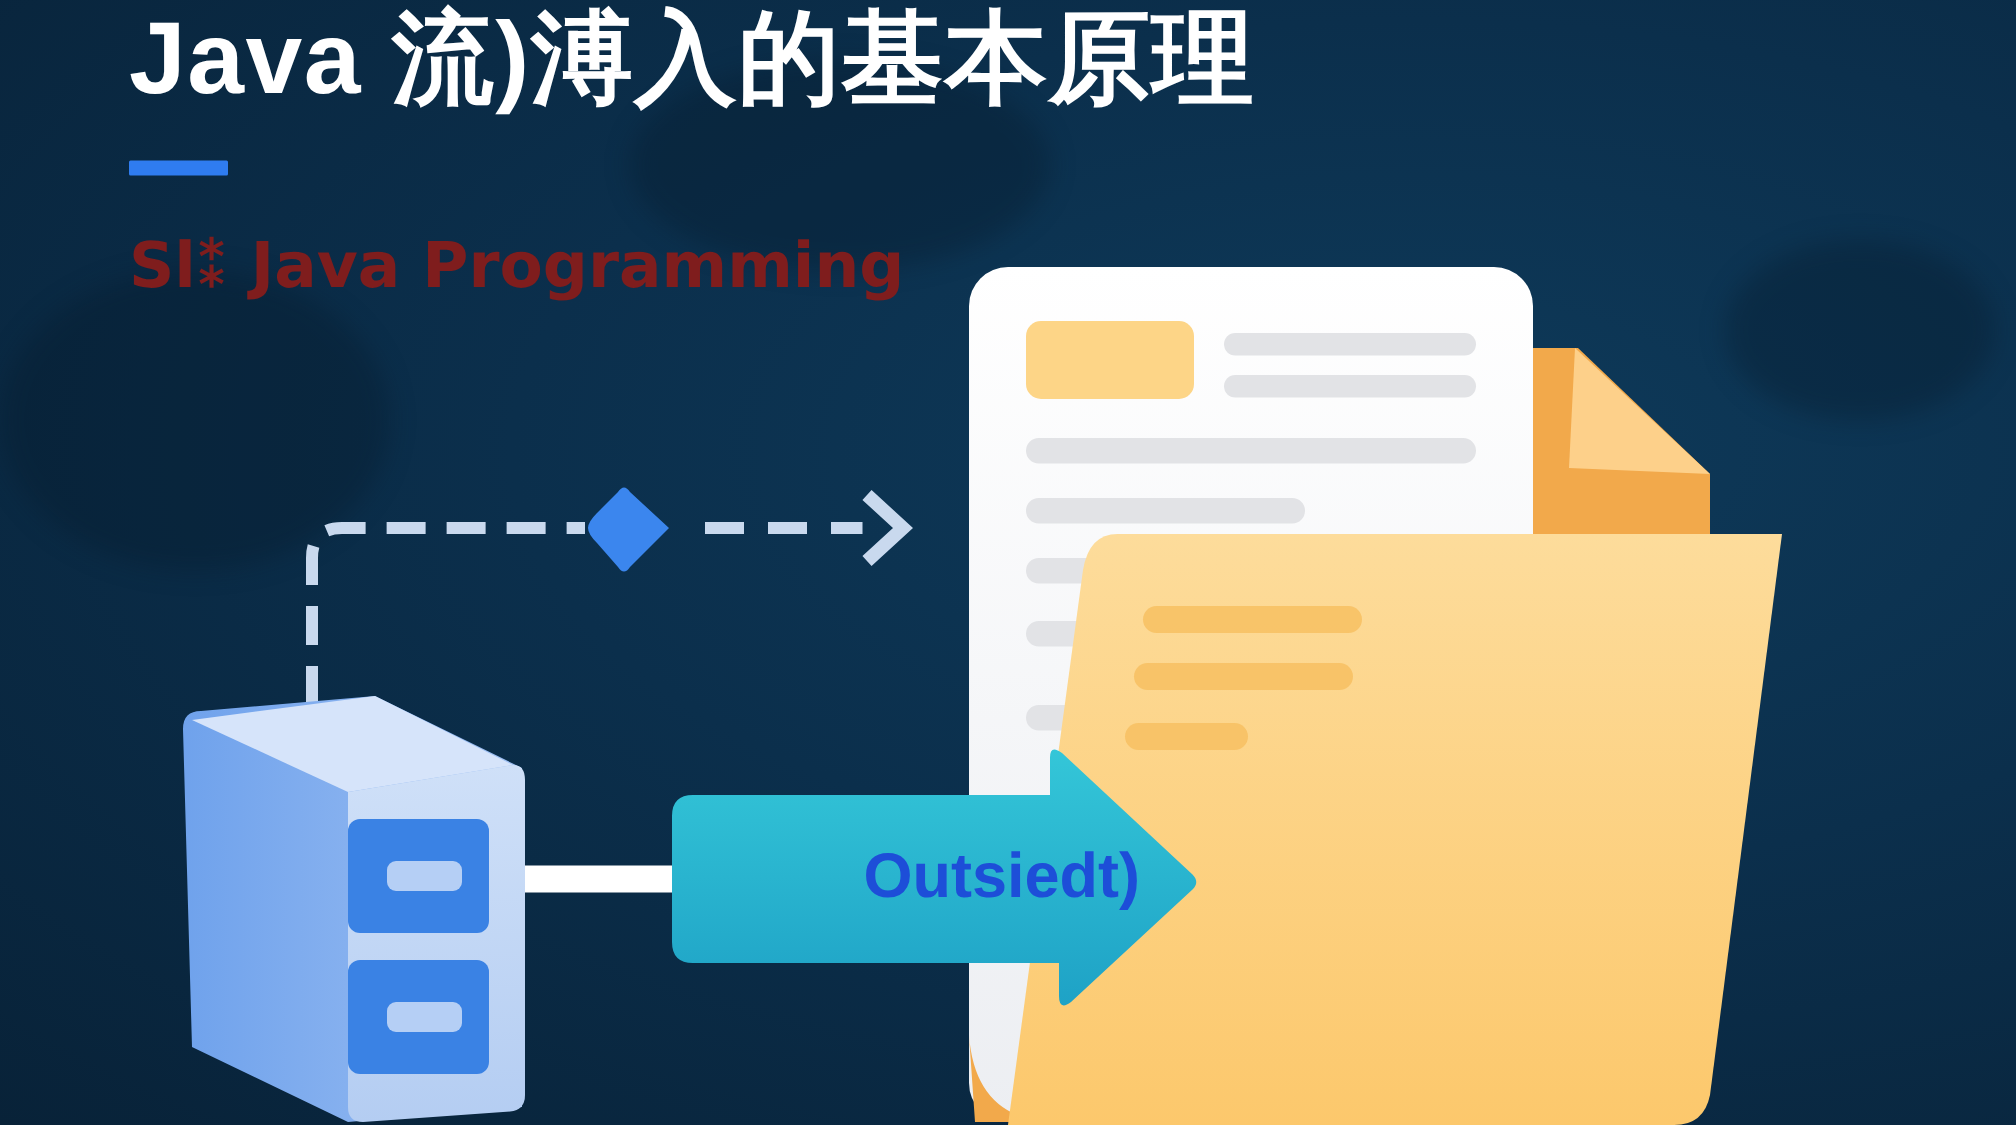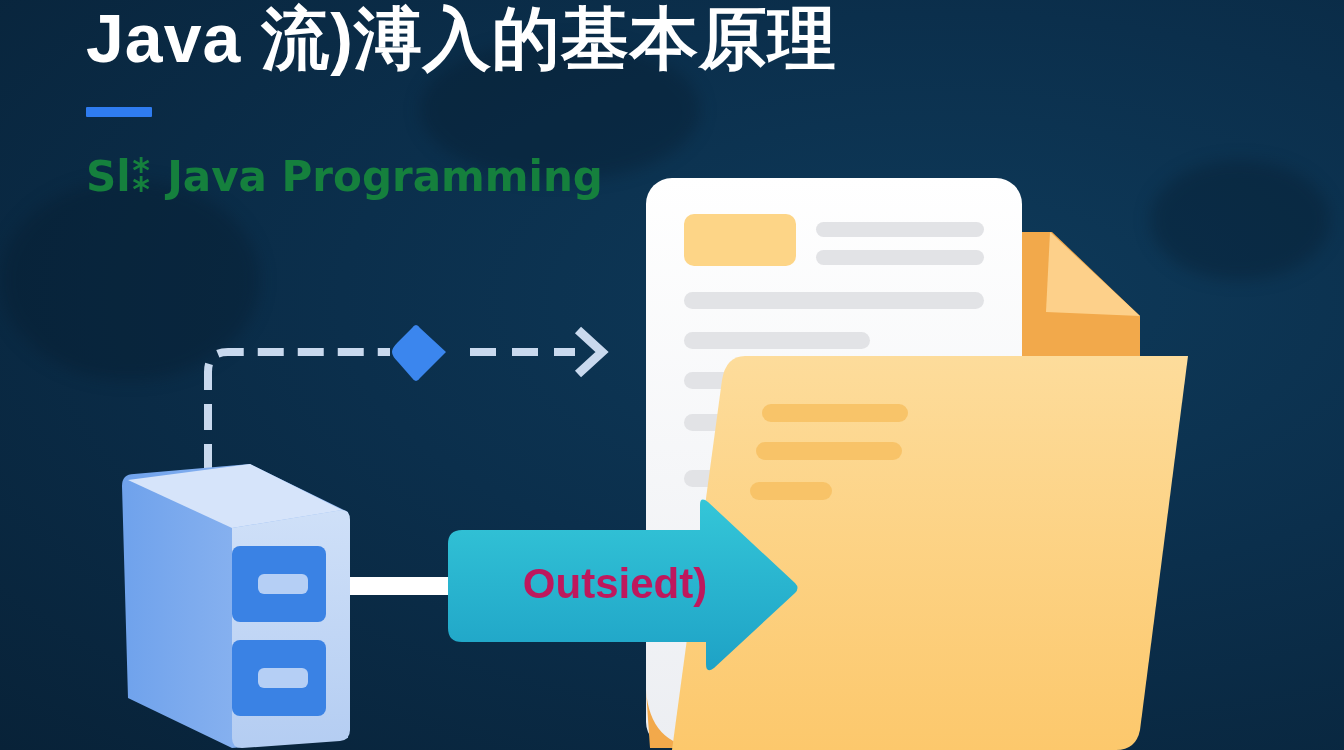--- a/index.html
+++ b/index.html
@@ -17,7 +17,7 @@
   .accent-bar { position: absolute; left: 86px; top: 107px; width: 66px; height: 10px; background: #2f7cf0; border-radius: 1px; }
   .subtitle {
     position: absolute; left: 86px; top: 152px; margin: 0;
-    font-size: 42px; color: #15803d; font-family: "DejaVu Sans", sans-serif; white-space: nowrap;
+    font-size: 42px; color: #7f1d1d; font-family: "DejaVu Sans", sans-serif; white-space: nowrap;
   }
   svg.art { position: absolute; left: 0; top: 0; }
   .badge-label {

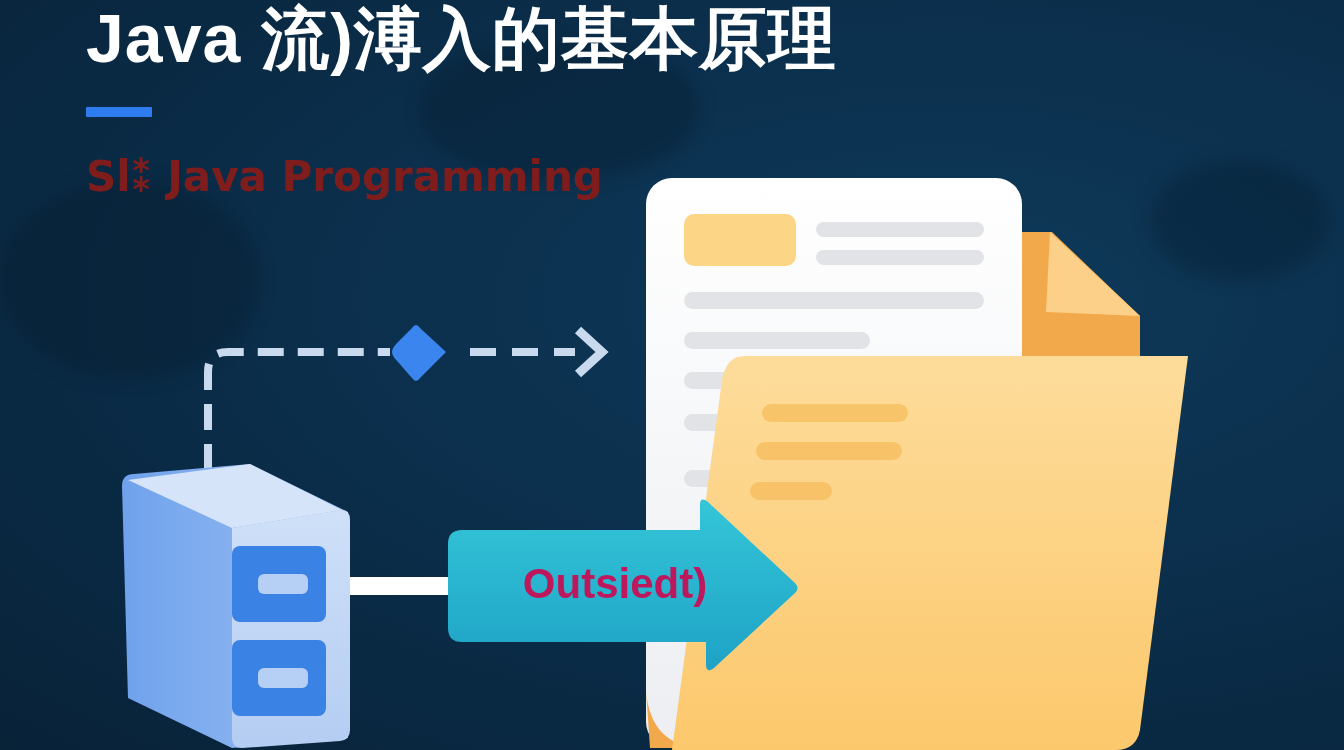--- a/index.html
+++ b/index.html
@@ -21,8 +21,8 @@
   }
   svg.art { position: absolute; left: 0; top: 0; }
   .badge-label {
-    position: absolute; left: 470px; top: 560px; width: 290px; text-align: center;
-    font-size: 42px; font-weight: 700; color: #be185d; font-family: "Liberation Sans", sans-serif;
+    position: absolute; left: 470px; top: 560px; width: 290px; text-align: right;
+    font-size: 42px; font-weight: 700; color: #1d4ed8; font-family: "Liberation Sans", sans-serif;
     white-space: nowrap;
   }
 </style>

